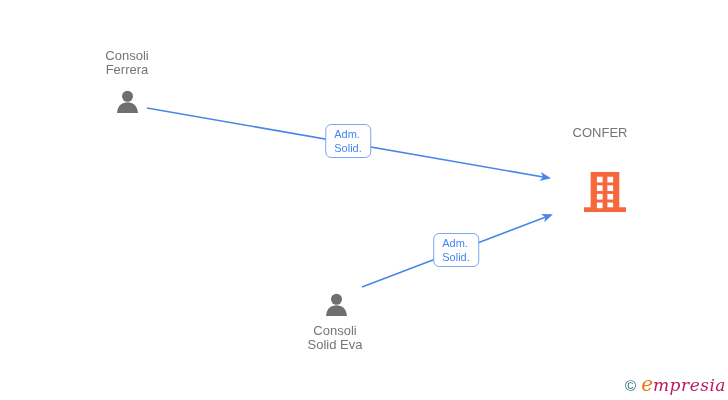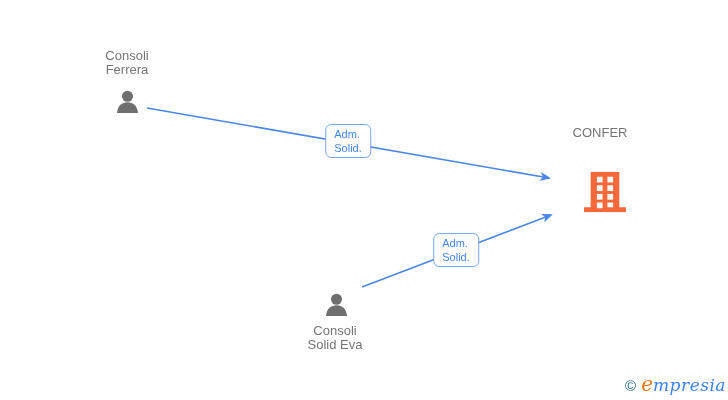--- a/index.html
+++ b/index.html
@@ -66,7 +66,7 @@
     font-size: 17px;
   }
   .brand-initial { color: #e87511; font-size: 20px; }
-  .brand-rest { color: #3b82f6; letter-spacing: 0.5px; }
+  .brand-rest { color: #be185d; letter-spacing: 0.5px; }
 </style>
 </head>
 <body>

